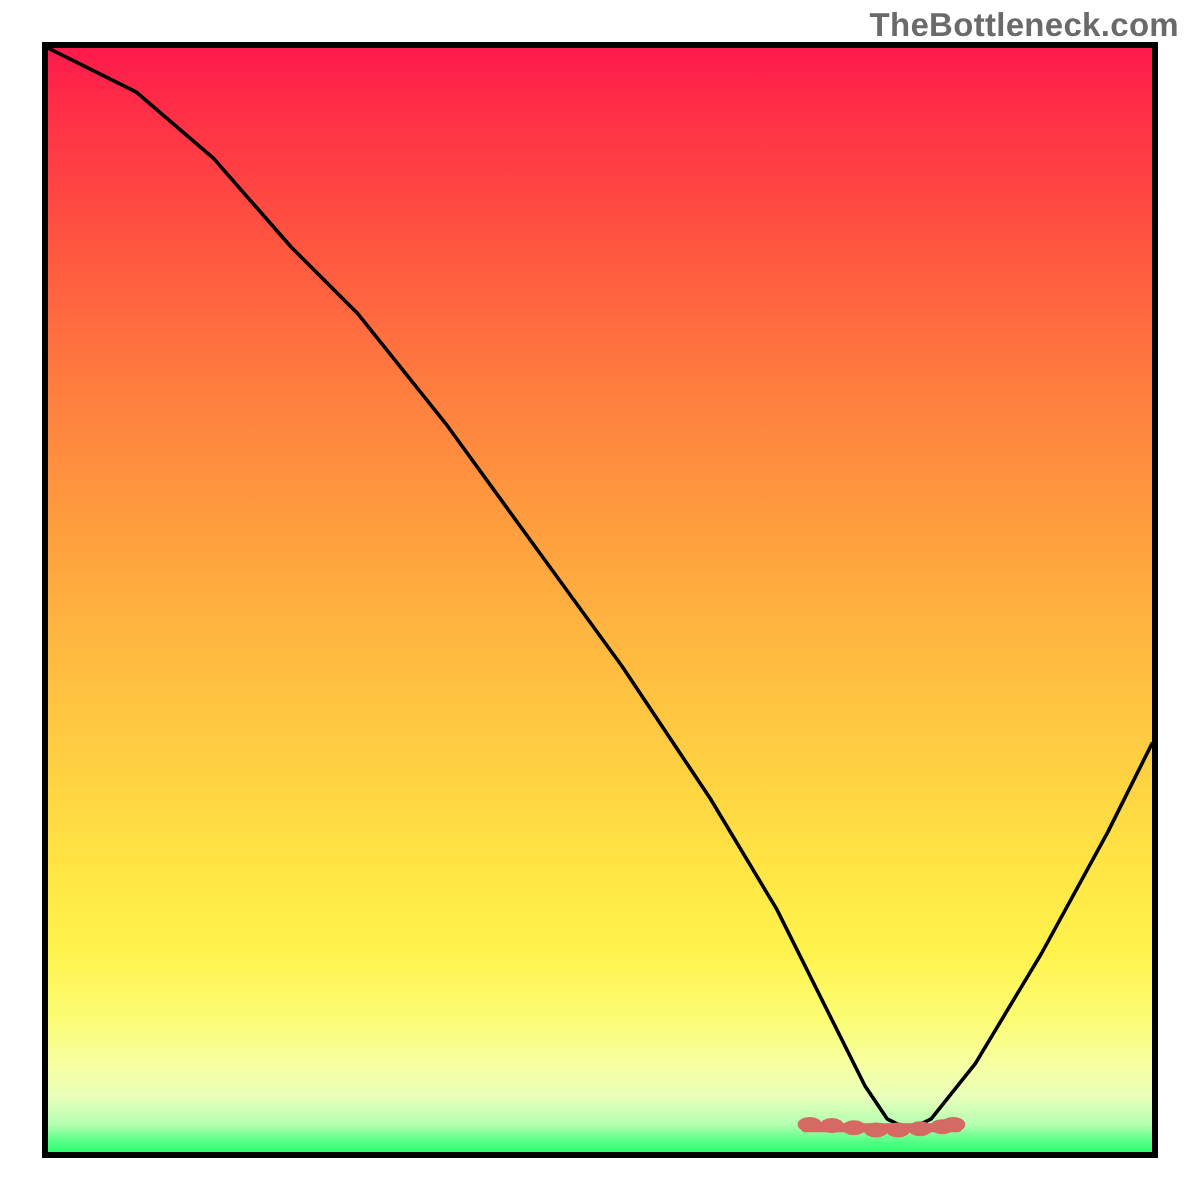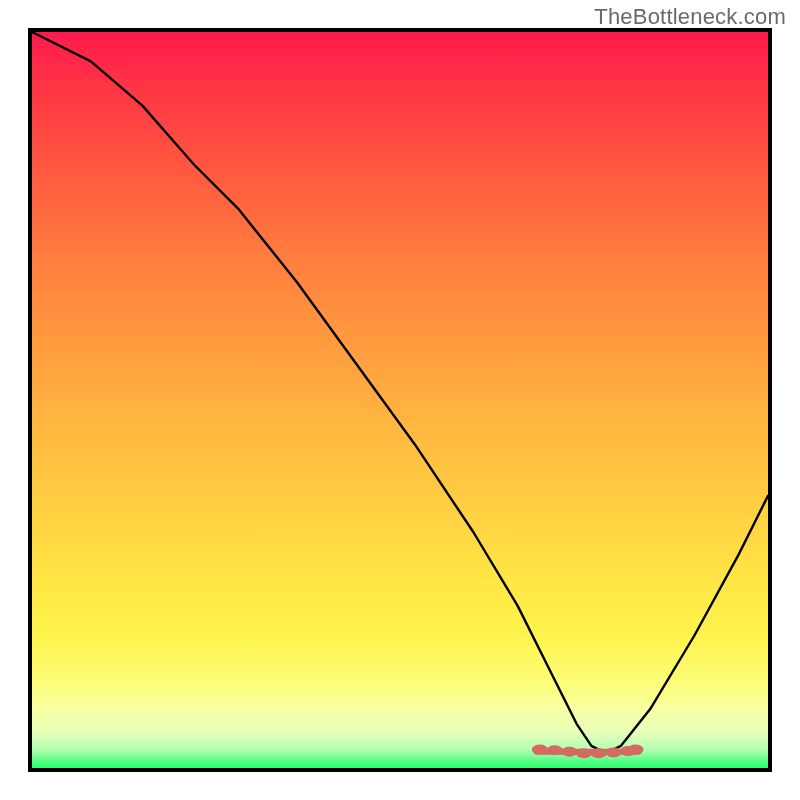--- a/index.html
+++ b/index.html
@@ -16,7 +16,7 @@
     top: 4px;
     right: 14px;
     font-size: 22px;
-    font-weight: 400;
+    font-weight: 700;
     color: #6a6a6a;
     letter-spacing: 0.2px;
   }

